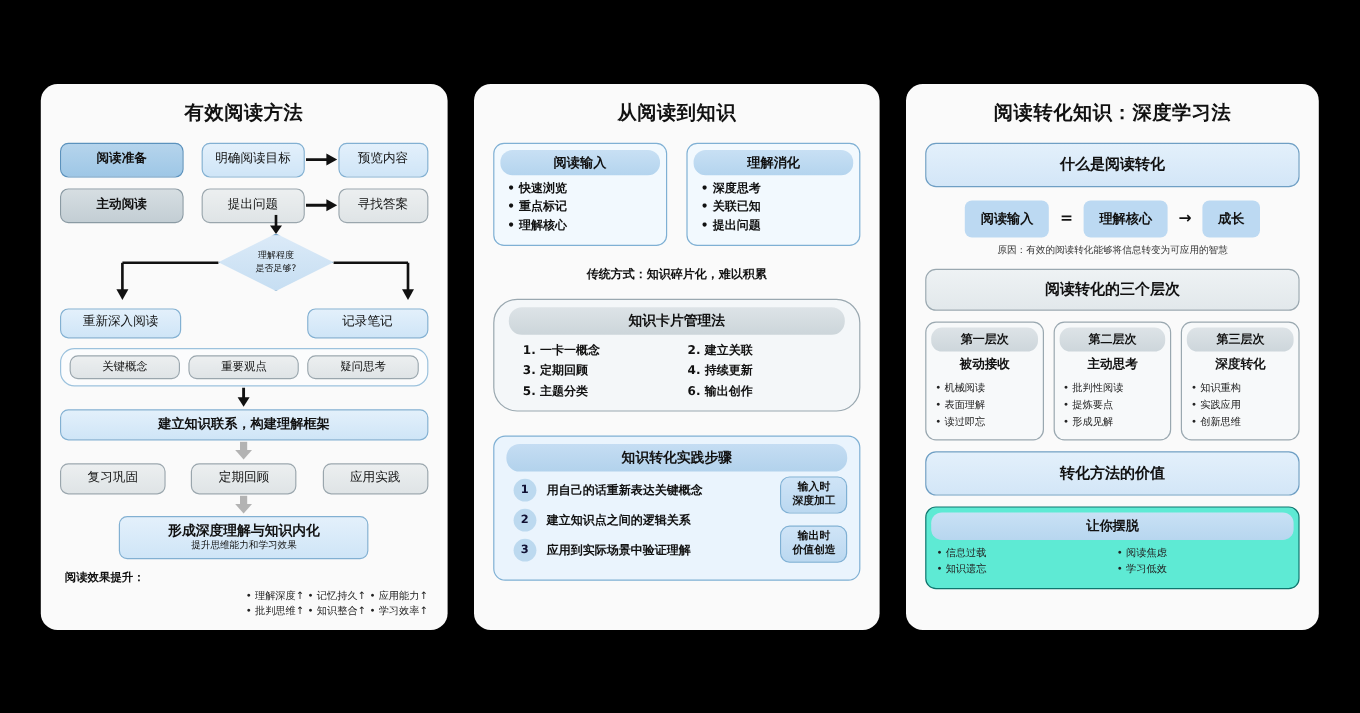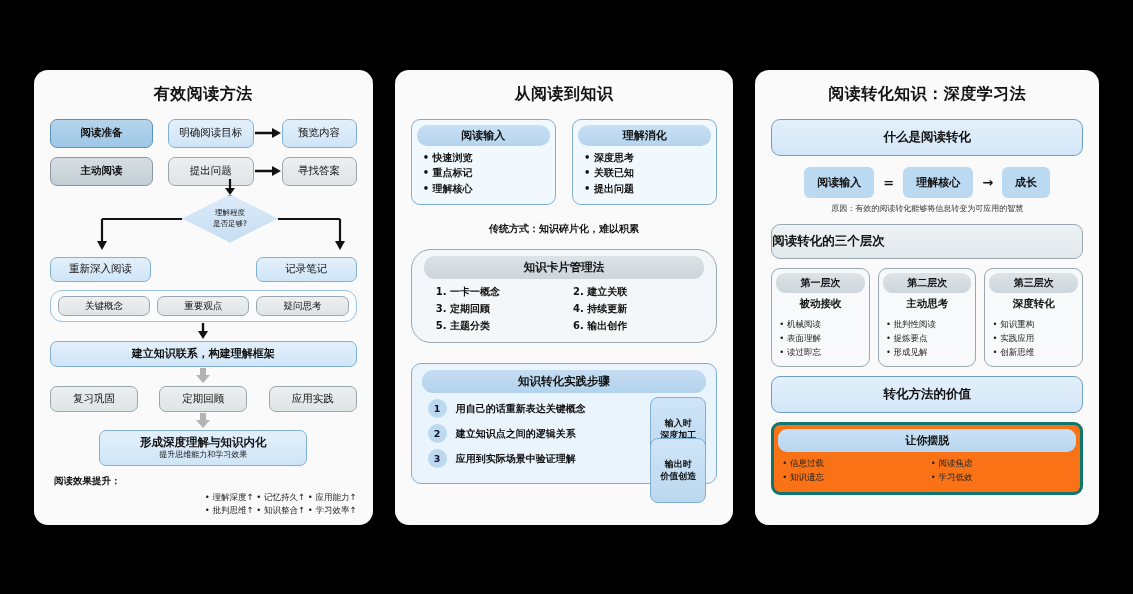--- a/index.html
+++ b/index.html
@@ -218,8 +218,8 @@
     border: 1px solid #9aa8b0;
     border-radius: 9px;
     background: linear-gradient(180deg,#eef2f4 0%, #e2e8eb 100%);
-    font-size: 12.5px; font-weight: bold;
-    padding: 8px 0; color: #111; font-family: Liberation Serif, serif;
+    text-align: center; font-size: 12.5px; font-weight: bold;
+    padding: 8px 17px; color: #111; font-family: Liberation Serif, serif;
   }
   .eq-row {
     display: flex; align-items: center; justify-content: center;

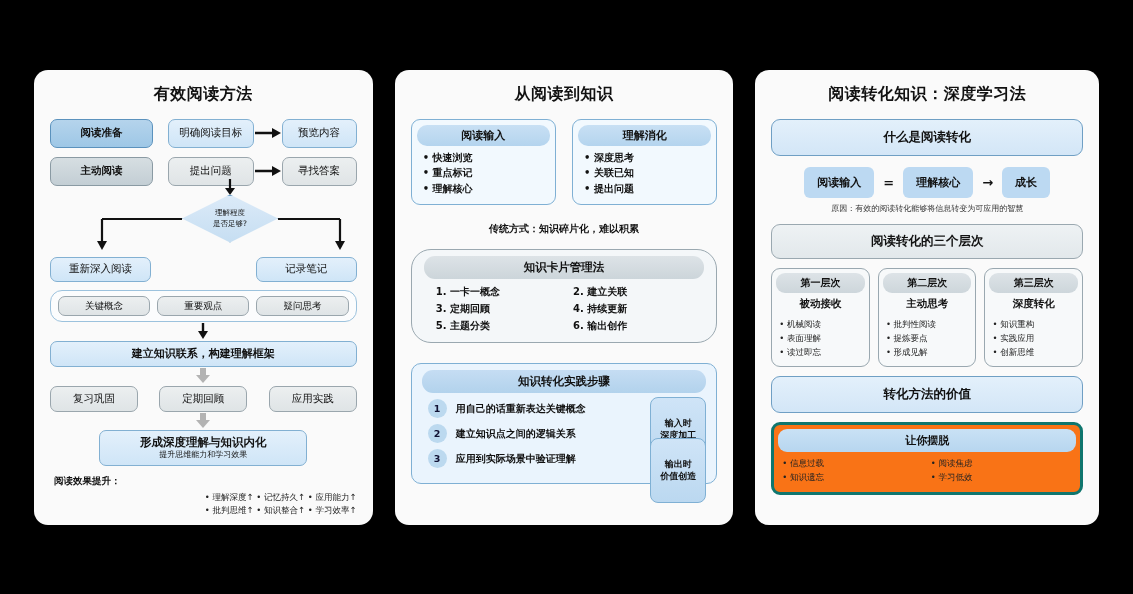--- a/index.html
+++ b/index.html
@@ -196,7 +196,7 @@
   .step-txt { font-size: 10px; font-weight: bold; color: #111; }
   .side-tag {
     position: absolute; right: 10px;
-    width: 56px; padding: 20px 0;
+    width: 56px; padding: 3px 0;
     border-radius: 8px;
     border: 1px solid #7fb0d4;
     background: linear-gradient(180deg,#cfe4f7 0%, #bbd8f0 100%);

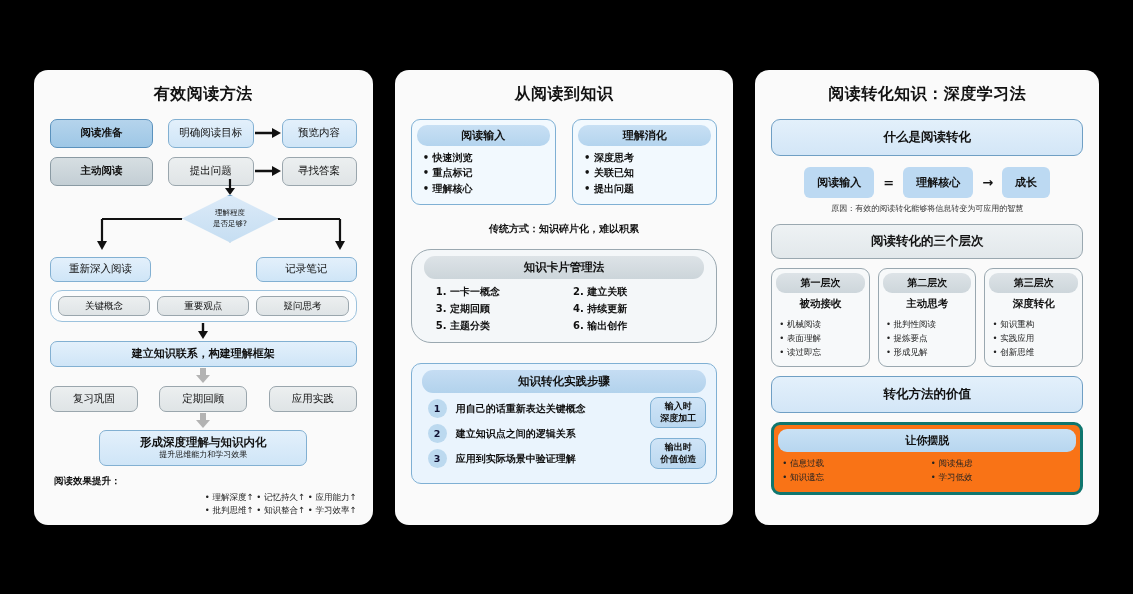--- a/index.html
+++ b/index.html
@@ -252,9 +252,9 @@
   .val-row { display: flex; gap: 9px; margin-top: 9px; }
   .val-card {
     flex: 1;
-    border: 3px solid #0f766e;
-    border-radius: 9px;
-    background: #f97316;
+    border: 1px solid #0f766e;
+    border-radius: 9px;
+    background: #5eead4;
     padding: 4px 4px 7px 4px;
   }
   .val-hd {

